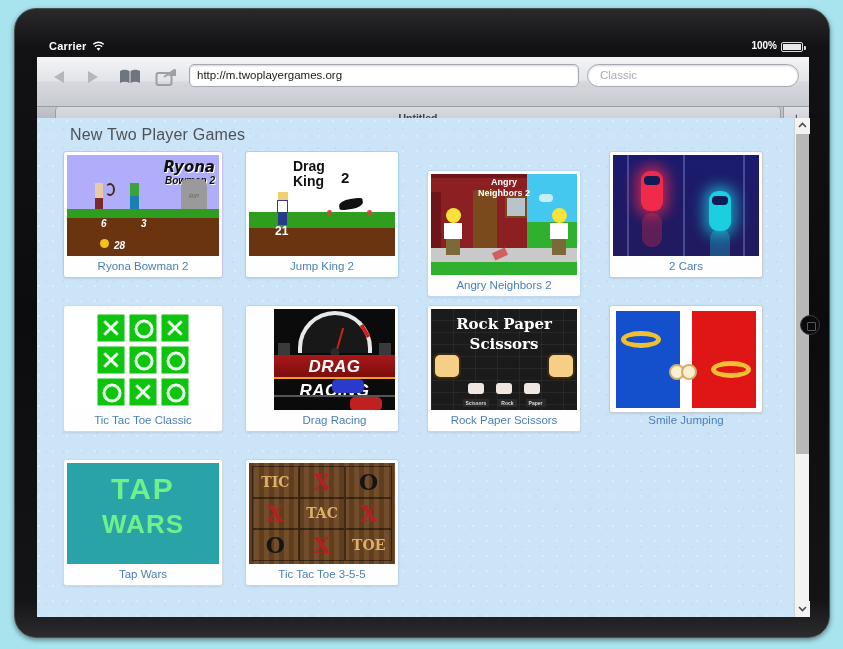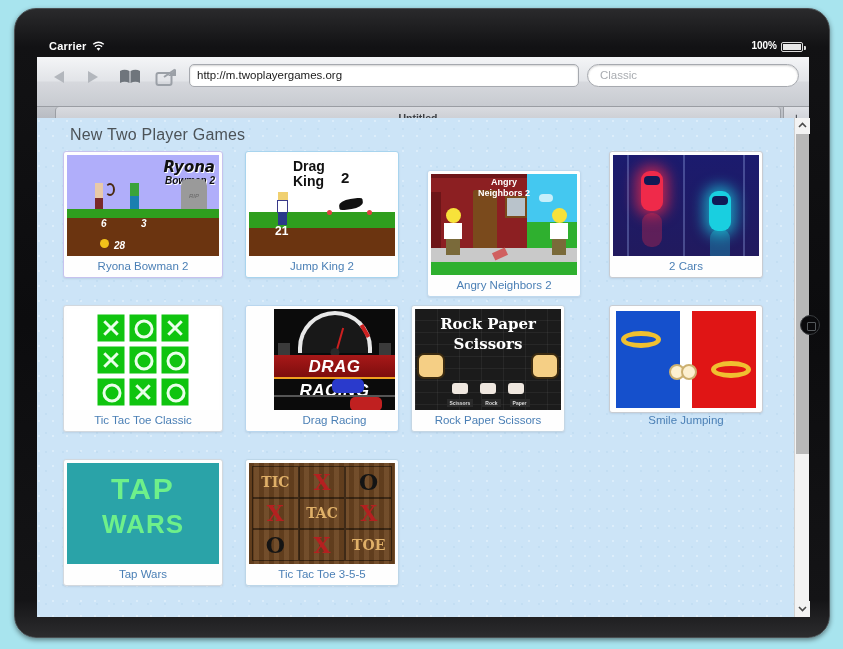--- a/index.html
+++ b/index.html
@@ -560,7 +560,7 @@
           <div class="tile-label">Drag Racing</div>
         </div>
 
-        <div class="tile" style="left:348px; top:154px; width:154px; height:127px; border-color:#c4d6e4;">
+        <div class="tile" style="left:364px; top:154px; width:154px; height:127px; border-color:#c4d6e4;">
           <div class="tile-img">
             <div class="th th-rps">
               <div class="t1">Rock Paper</div>

